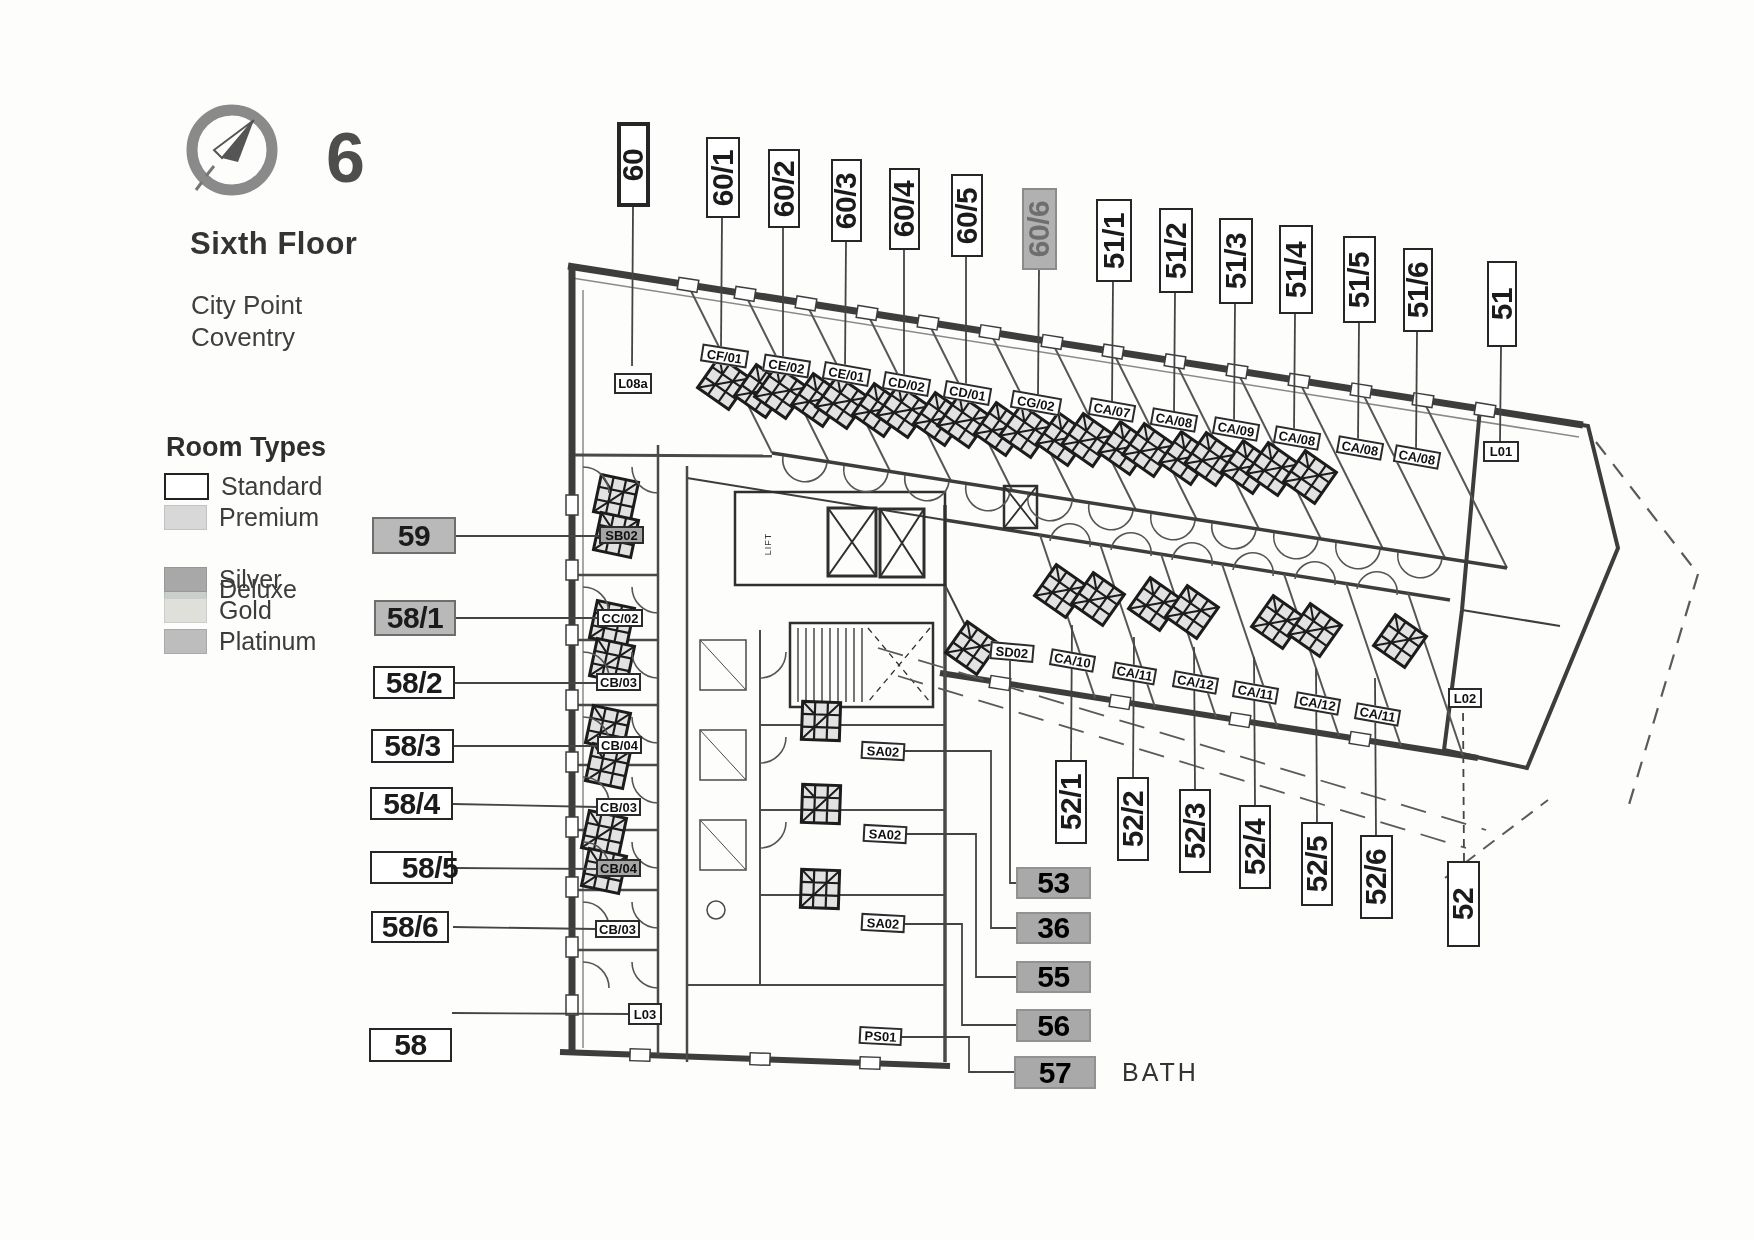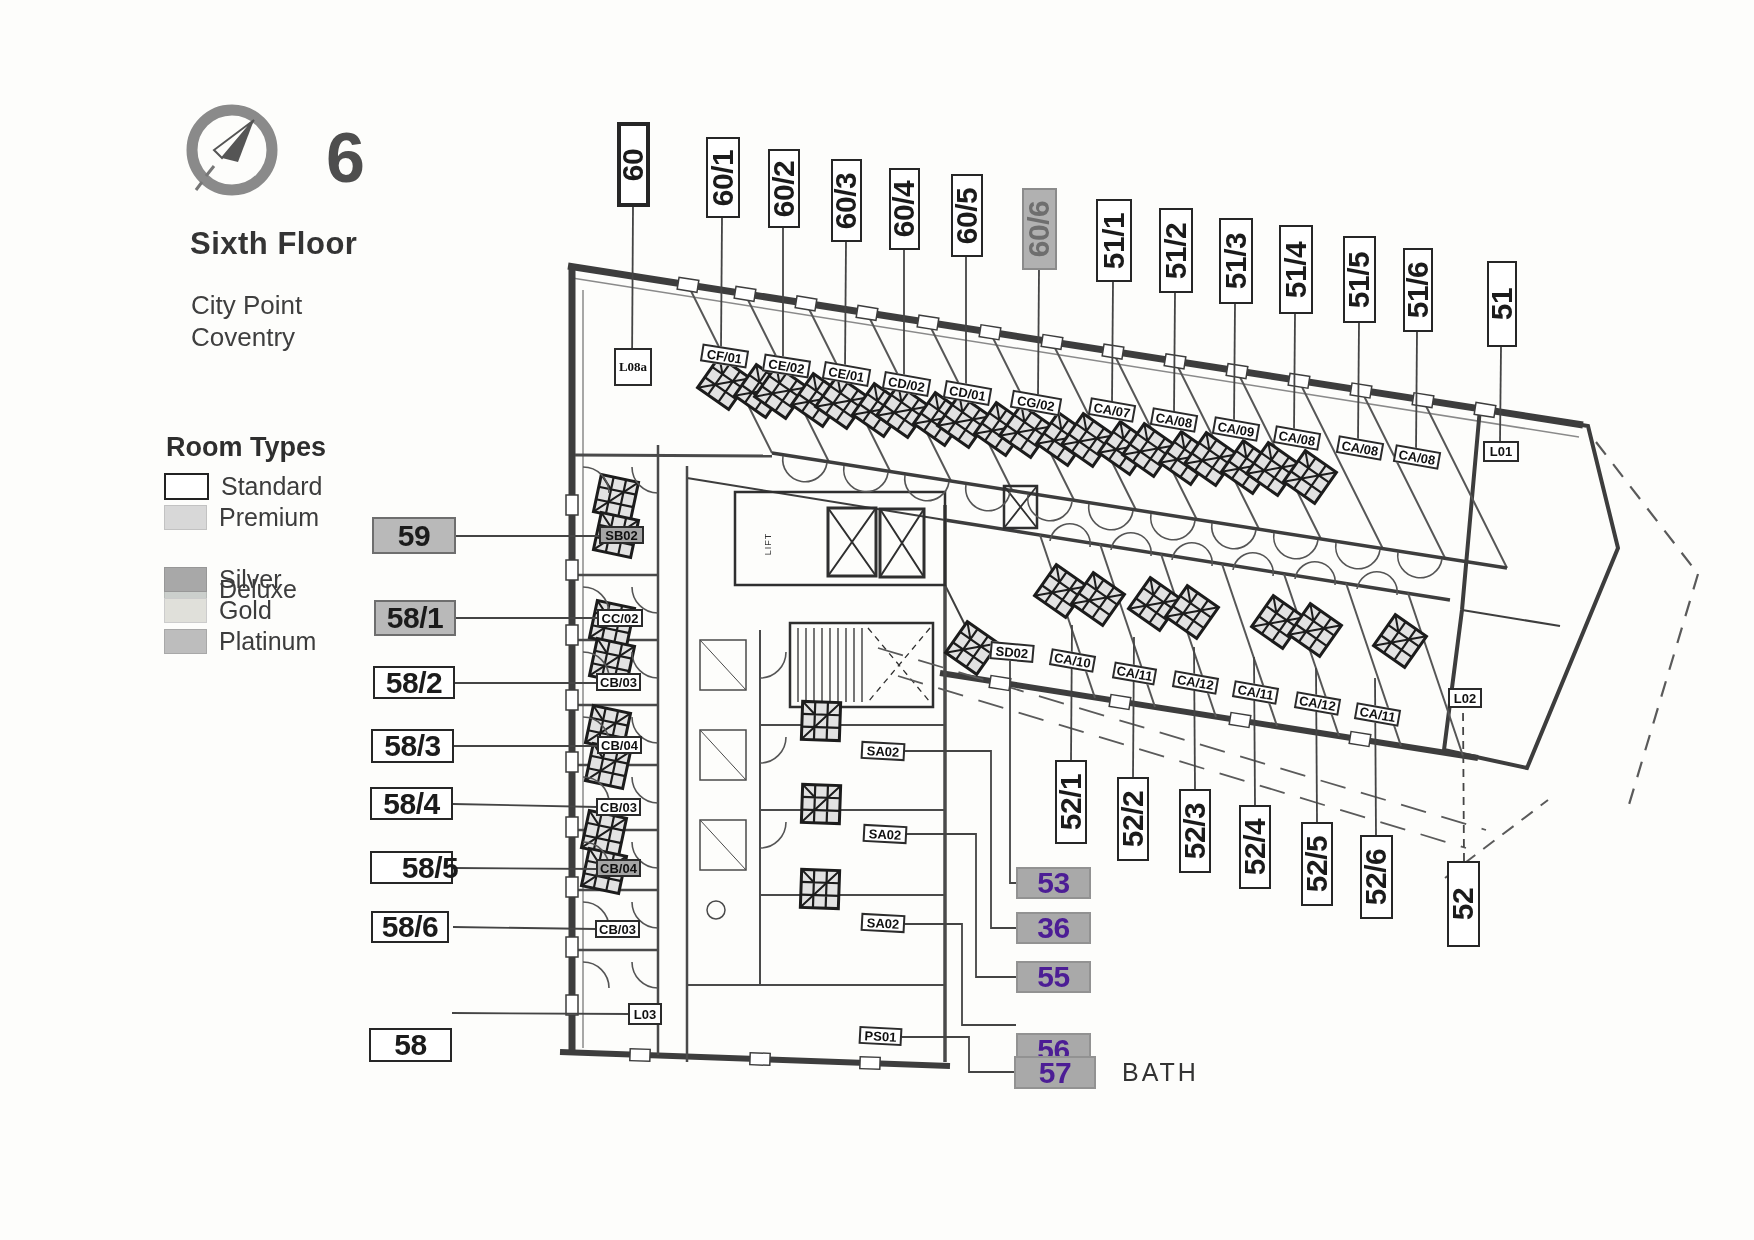--- a/index.html
+++ b/index.html
@@ -428,7 +428,7 @@
       <div class="callout rot" style="left: 1447px; top: 861px; width: 33px; height: 86px;">
         <span>52</span>
       </div>
-      <div class="code" style="left: 614px; top: 348px; width: 38px; height: 38px; font-family: Liberation Serif, serif;">L08a</div>
+      <div class="code" style="left: 614px; top: 373px; width: 38px; height: 21px;">L08a</div>
       <div class="code" style="left: 701px; top: 347px; width: 47px; height: 18px; transform: rotate(9deg);">CF/01</div>
       <div class="code" style="left: 763px; top: 357px; width: 47px; height: 18px; transform: rotate(9deg);">CE/02</div>
       <div class="code" style="left: 823px; top: 365px; width: 47px; height: 18px; transform: rotate(10deg);">CE/01</div>

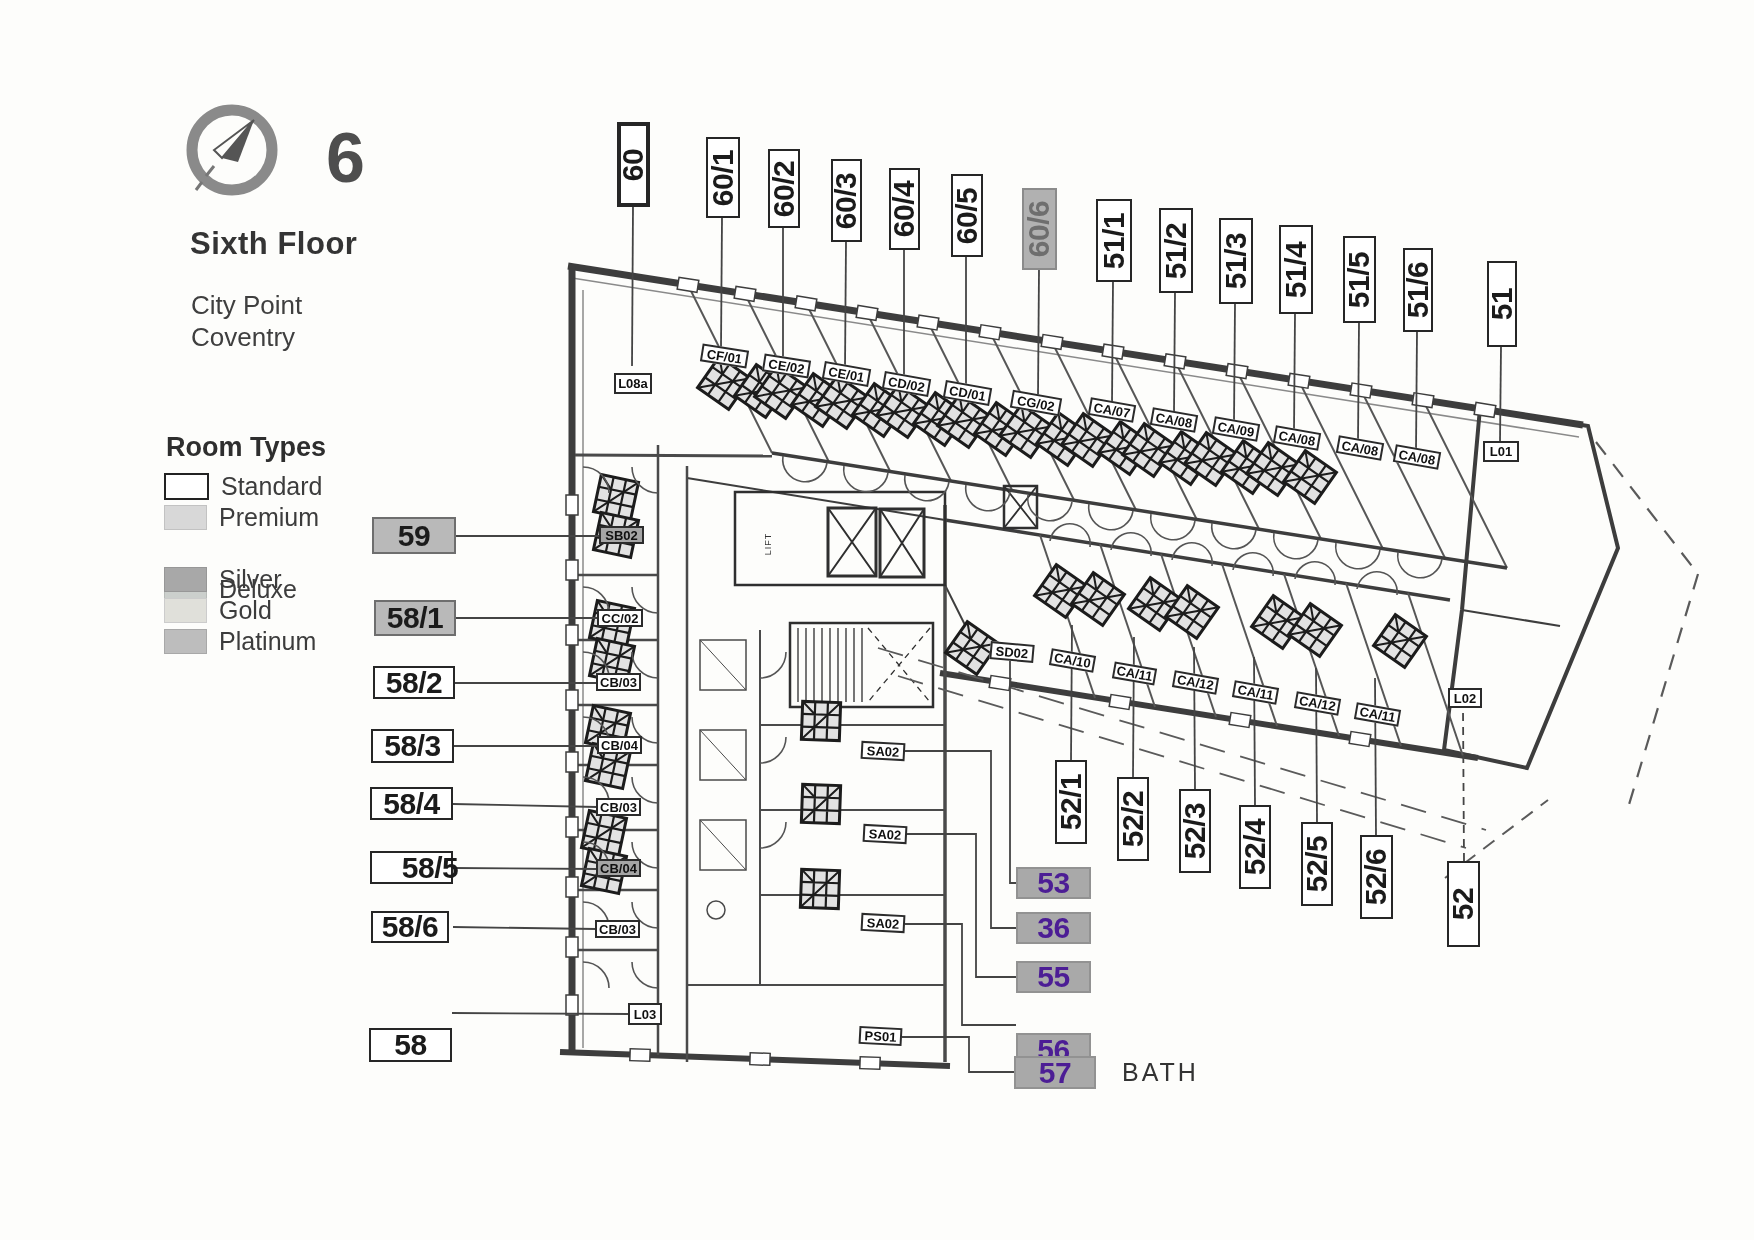--- a/index.html
+++ b/index.html
@@ -25,7 +25,7 @@
   .c-bold{border-width:4px;}
   .c-premium{background:#b9b9b9;border-color:#6e6e6e;}
   .c-platinum{background:#b1b1b1;border-color:#8b8b8b;color:#6e6e6e;}
-  .c-silver{background:#a9a9a9;border-color:#929292;color:#4c1d95;}
+  .c-silver{background:#a9a9a9;border-color:#929292;color:#000000;}
   .code{position:absolute;display:flex;align-items:center;justify-content:center;
         background:#fff;border:2px solid #2b2b2b;color:#101010;box-sizing:border-box;
         font-size:13px;font-weight:bold;white-space:nowrap;}

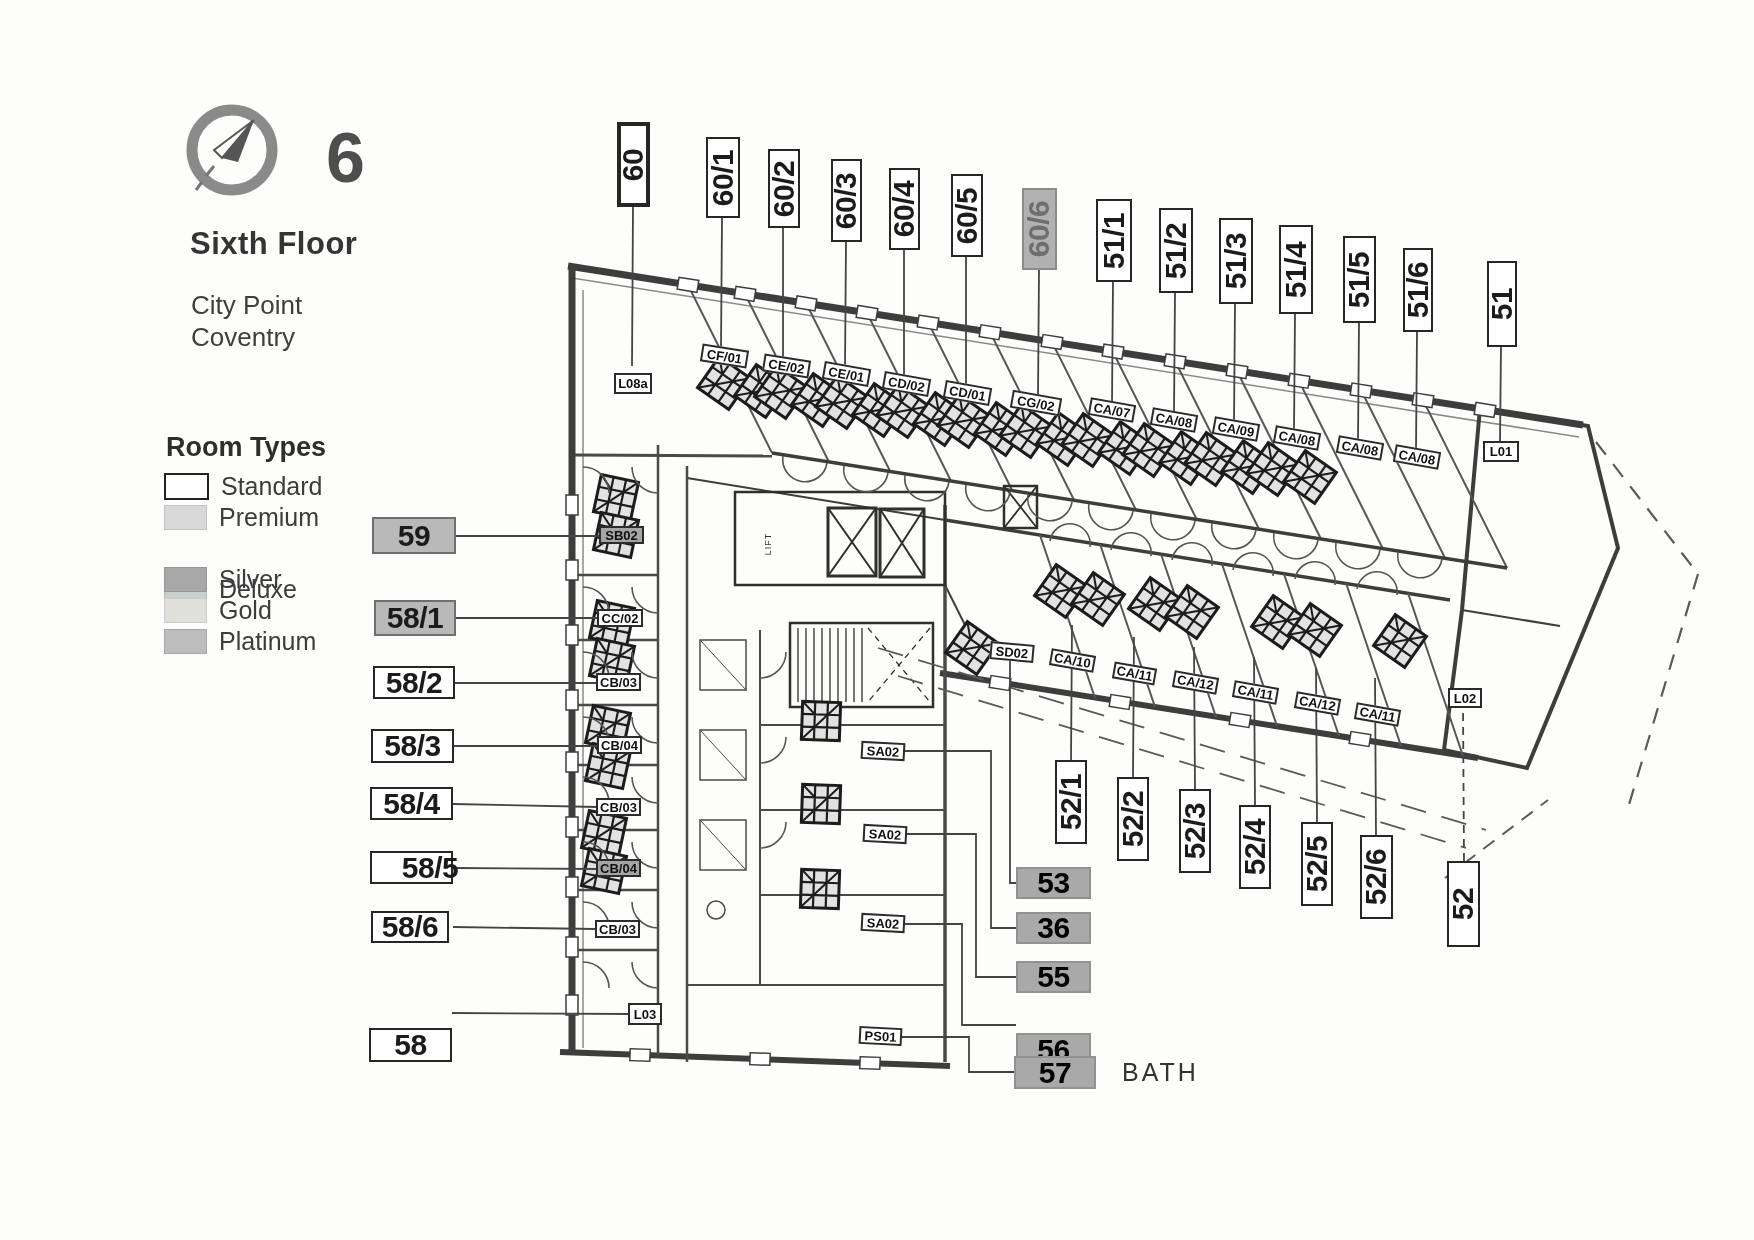--- a/index.html
+++ b/index.html
@@ -401,7 +401,7 @@
       <div class="callout c-silver" style="left: 1016px; top: 961px; width: 75px; height: 32px;">
         <span>55</span>
       </div>
-      <div class="callout c-silver" style="left: 1016px; top: 1033px; width: 75px; height: 33px;">
+      <div class="callout c-silver" style="left: 1016px; top: 1009px; width: 75px; height: 33px;">
         <span>56</span>
       </div>
       <div class="callout c-silver" style="left: 1014px; top: 1056px; width: 82px; height: 33px;">

